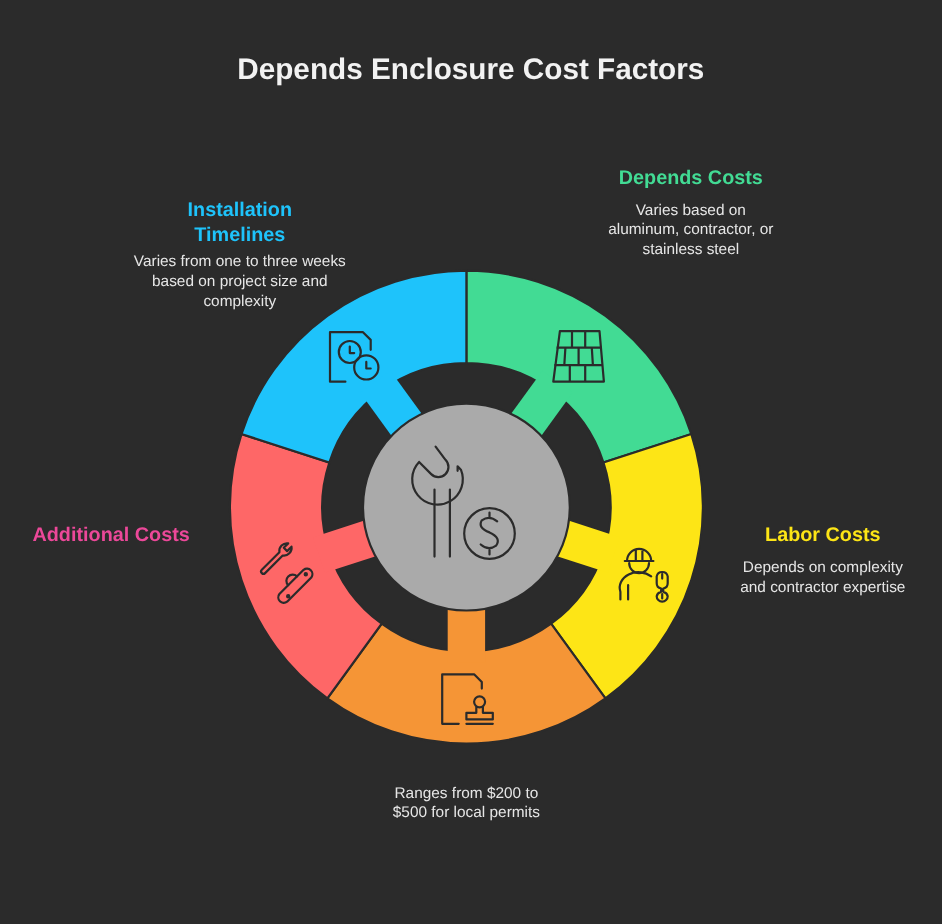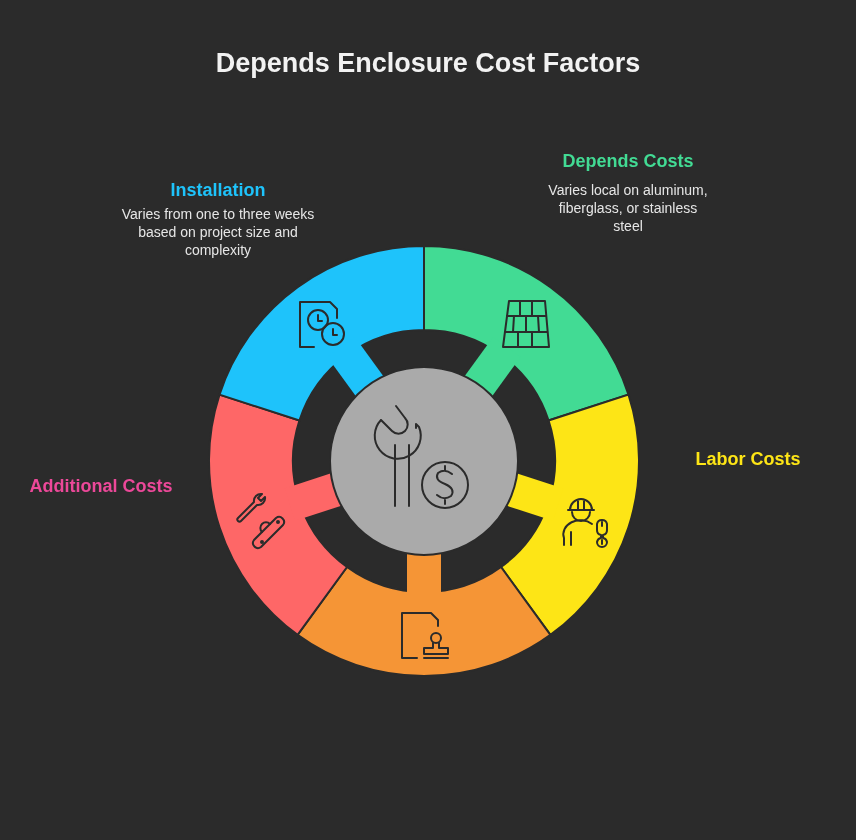--- a/index.html
+++ b/index.html
@@ -112,7 +112,7 @@
 
 <div class="block" id="material">
   <div class="head" style="color:#42db94">Depends Costs</div>
-  <div class="desc" style="padding:0 20px;">Varies local on aluminum, fiberglass, or stainless steel</div>
+  <div class="desc" style="padding:0 20px;">Varies based on aluminum, contractor, or stainless steel</div>
 </div>
 
 <div class="block" id="labor">

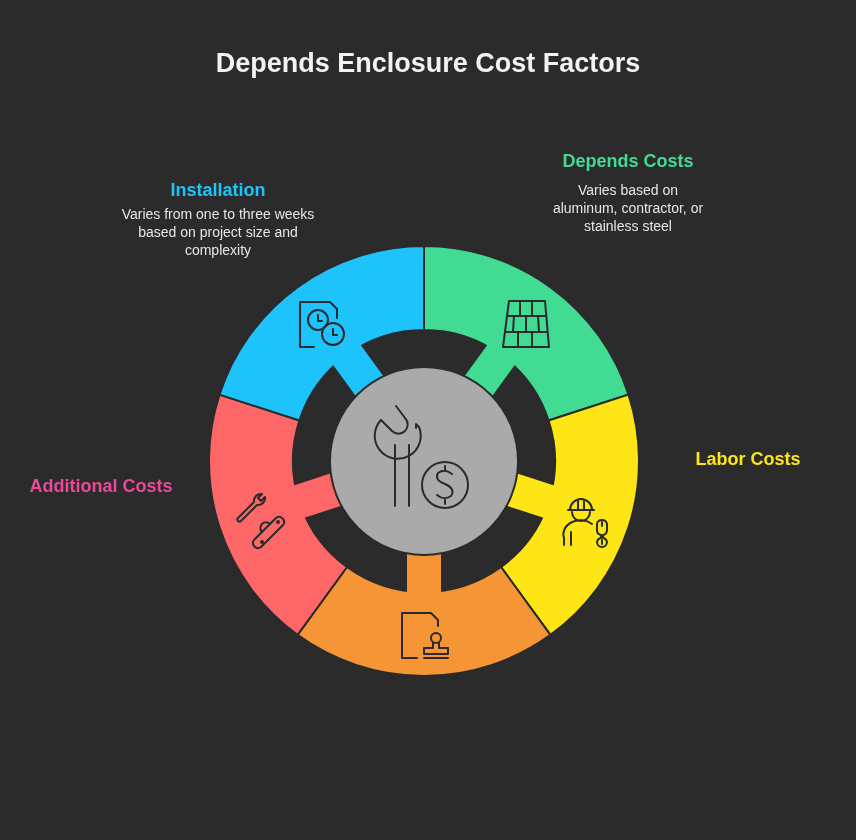--- a/index.html
+++ b/index.html
@@ -106,6 +106,7 @@
 <div class="block" id="installation">
   <div class="head" style="color:#1ec3fb">
     <div>Installation</div>
+    <div>Timelines</div>
   </div>
   <div class="desc">Varies from one to three weeks based on project size and complexity</div>
 </div>

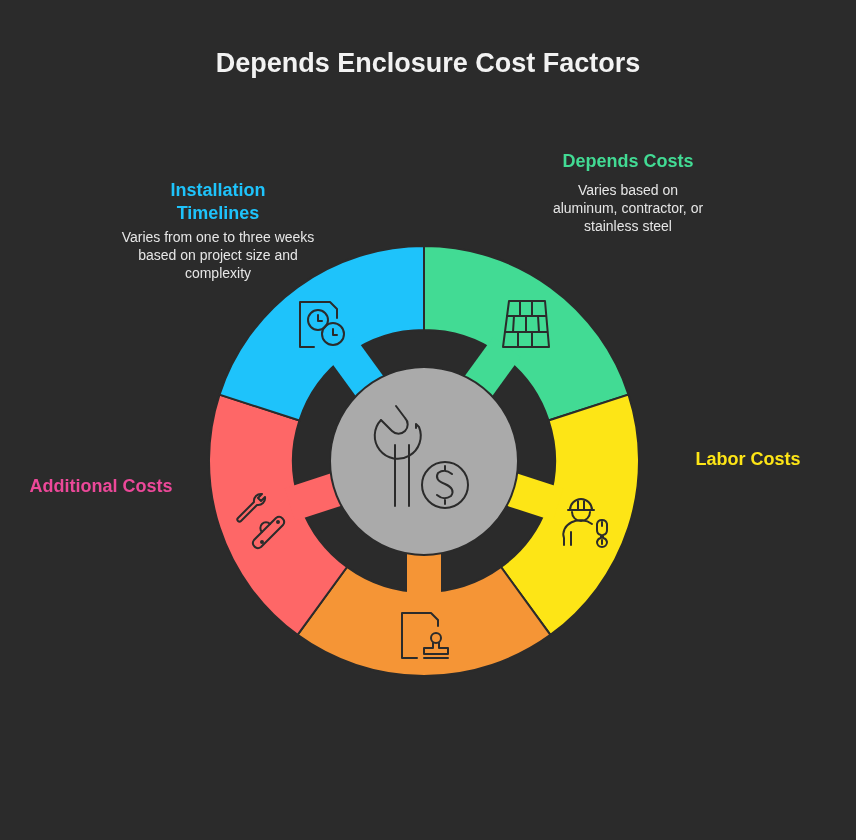--- a/index.html
+++ b/index.html
@@ -22,7 +22,7 @@
   #installation .desc { margin-top: 3px; text-align: center; }
   #material { left: 528px; top: 150px; width: 200px; }
   #additional { left: 14px; top: 475px; width: 174px; }
-  #labor { left: 648px; top: 448px; width: 200px; }
+  #labor { left: 648px; top: 475px; width: 200px; }
   #permit { left: 324px; top: 703px; width: 200px; }
   svg.wheel { position: absolute; left: 0; top: 0; }
 </style>

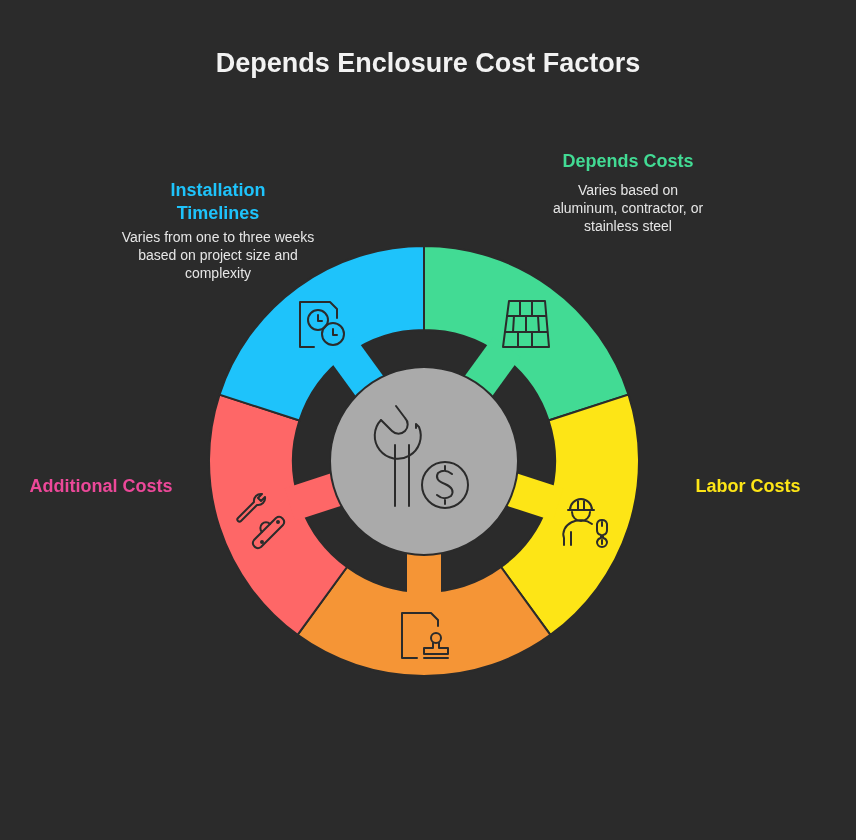--- a/index.html
+++ b/index.html
@@ -118,6 +118,7 @@
 
 <div class="block" id="labor">
   <div class="head" style="color:#fde516">Labor Costs</div>
+  <div class="desc" style="padding:0 14px;">Depends on complexity and contractor expertise</div>
 </div>
 
 <div class="block" id="permit">

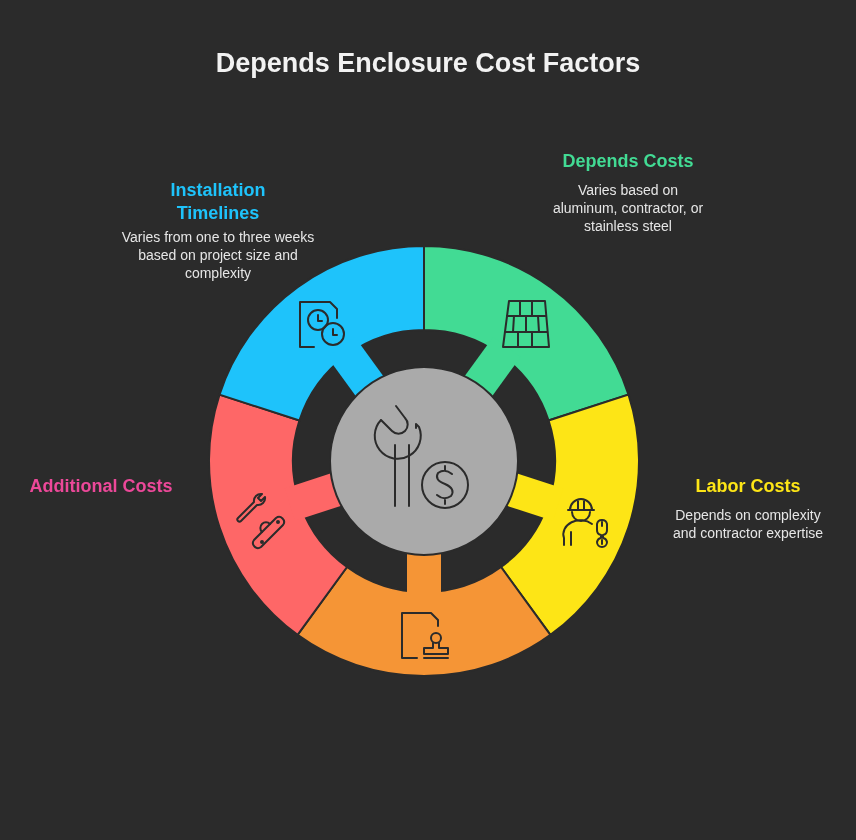--- a/index.html
+++ b/index.html
@@ -122,6 +122,7 @@
 </div>
 
 <div class="block" id="permit">
+  <div class="desc" style="padding:0 22px;">Ranges from $200 to $500 for local permits</div>
 </div>
 
 <div class="block" id="additional">

